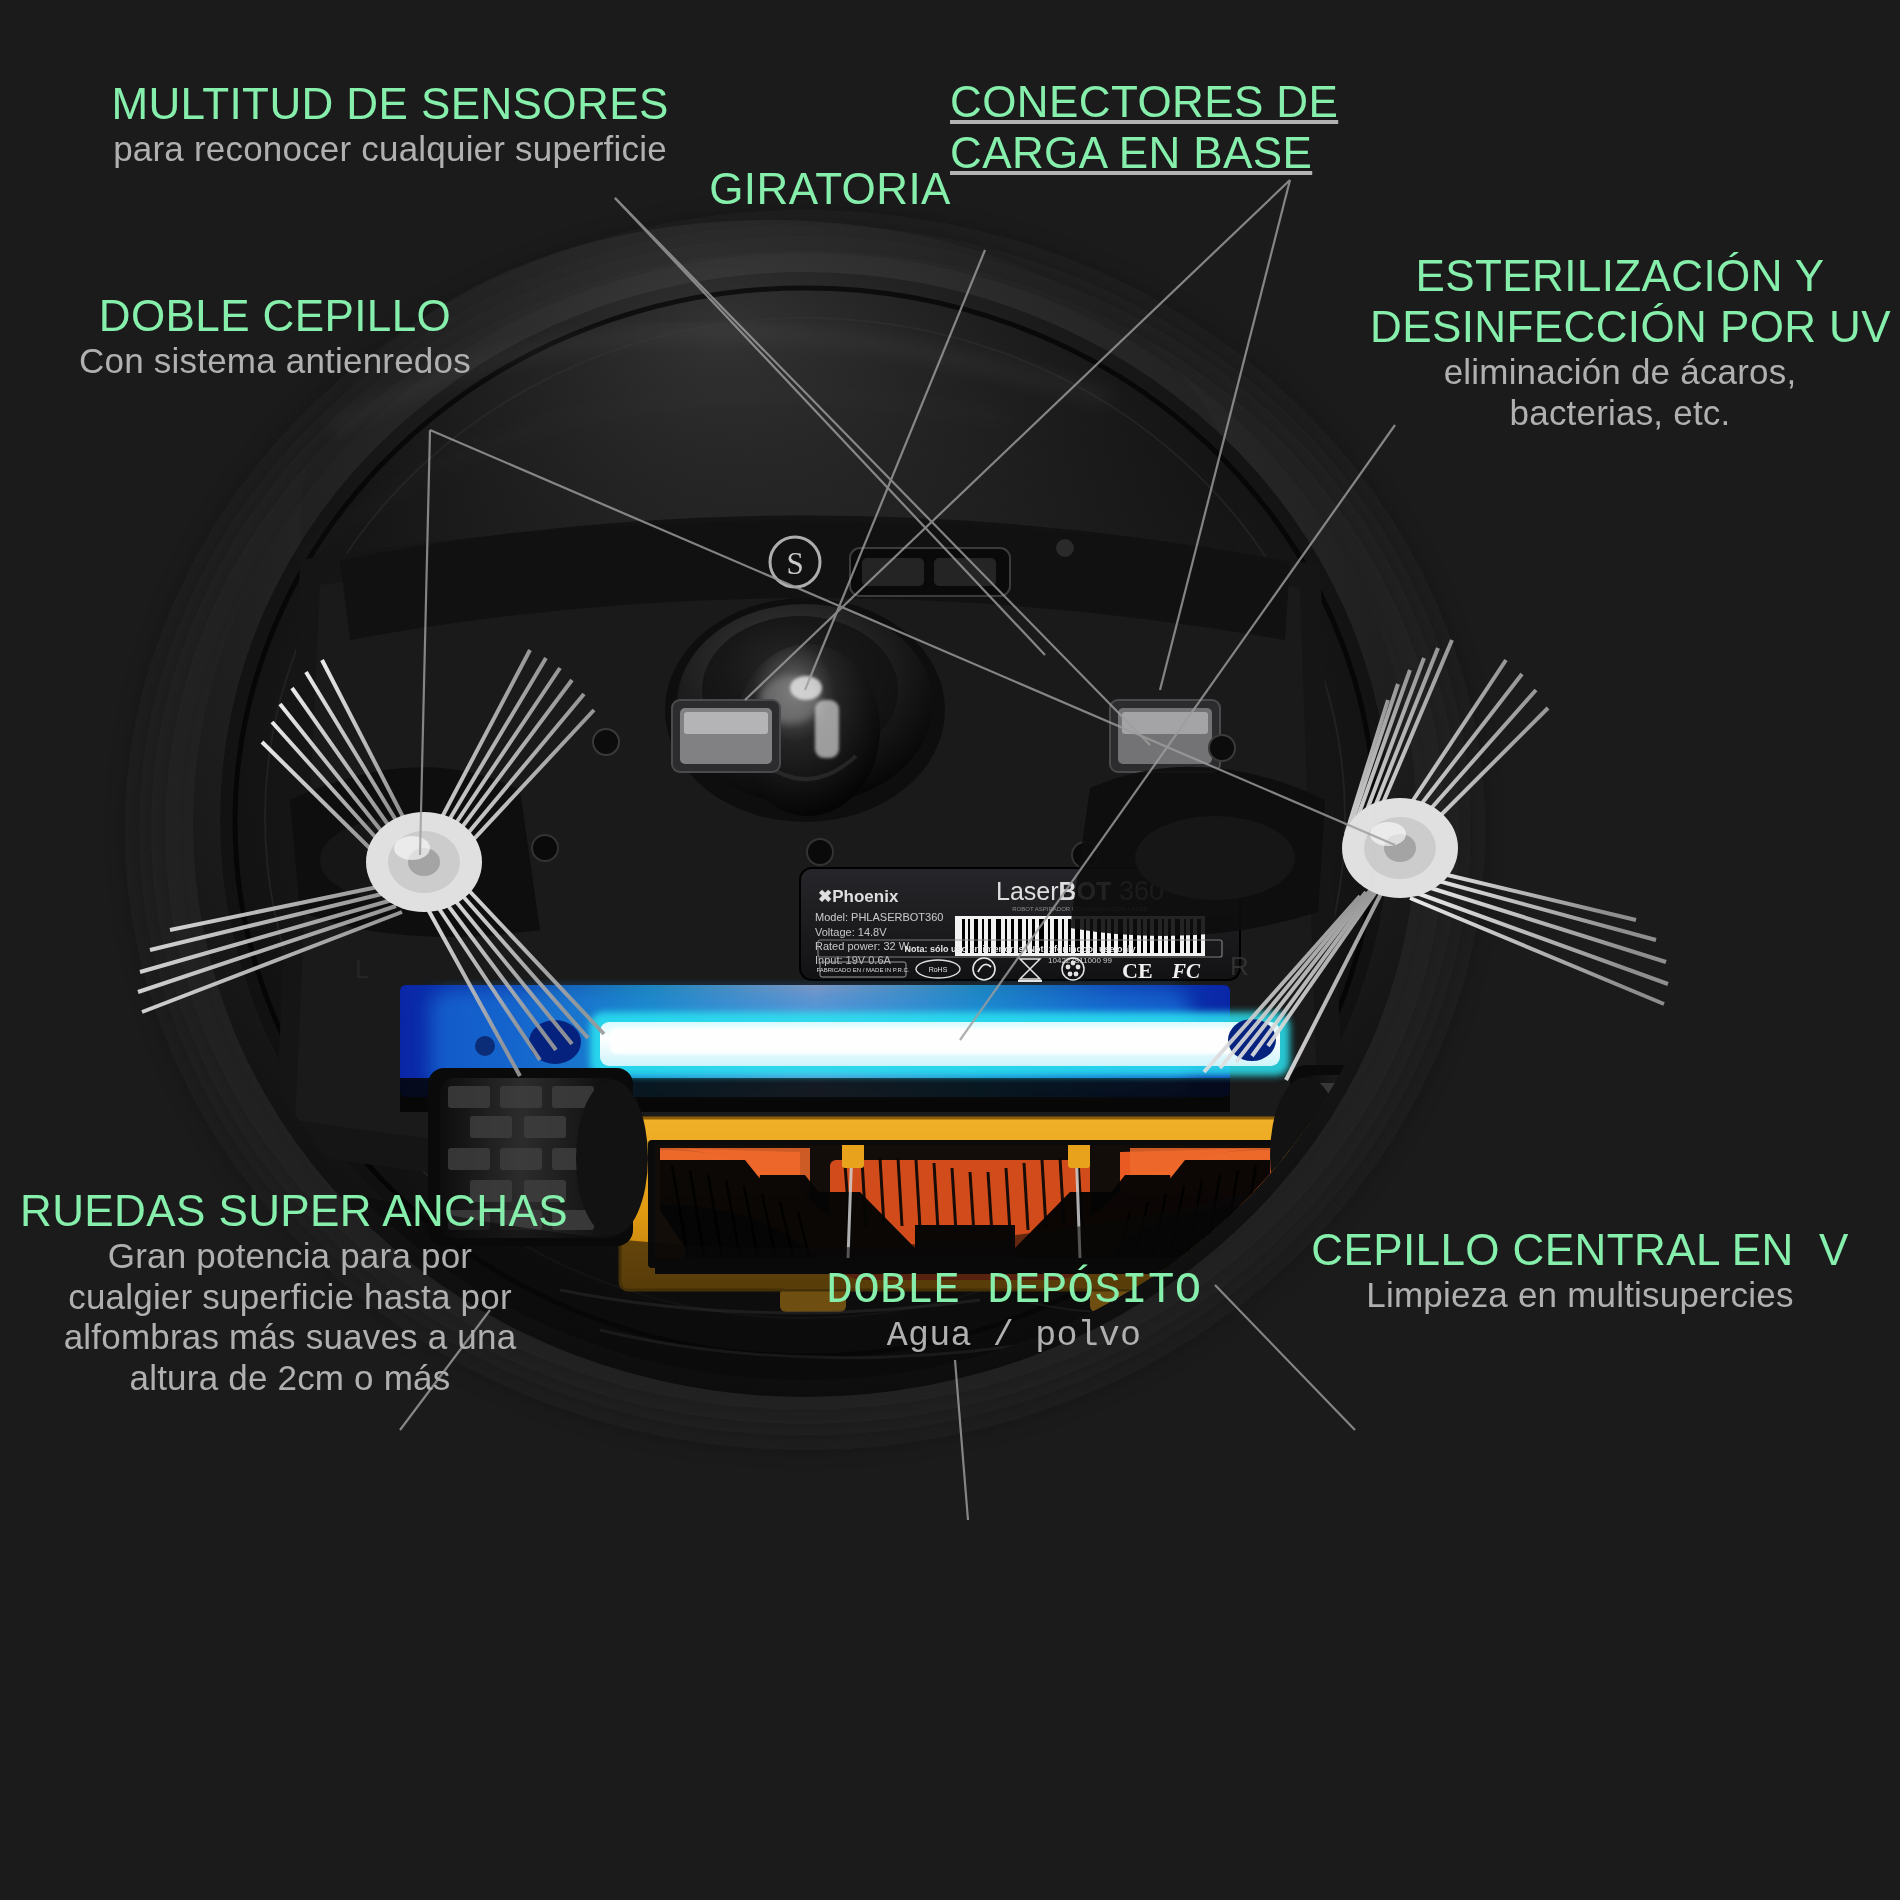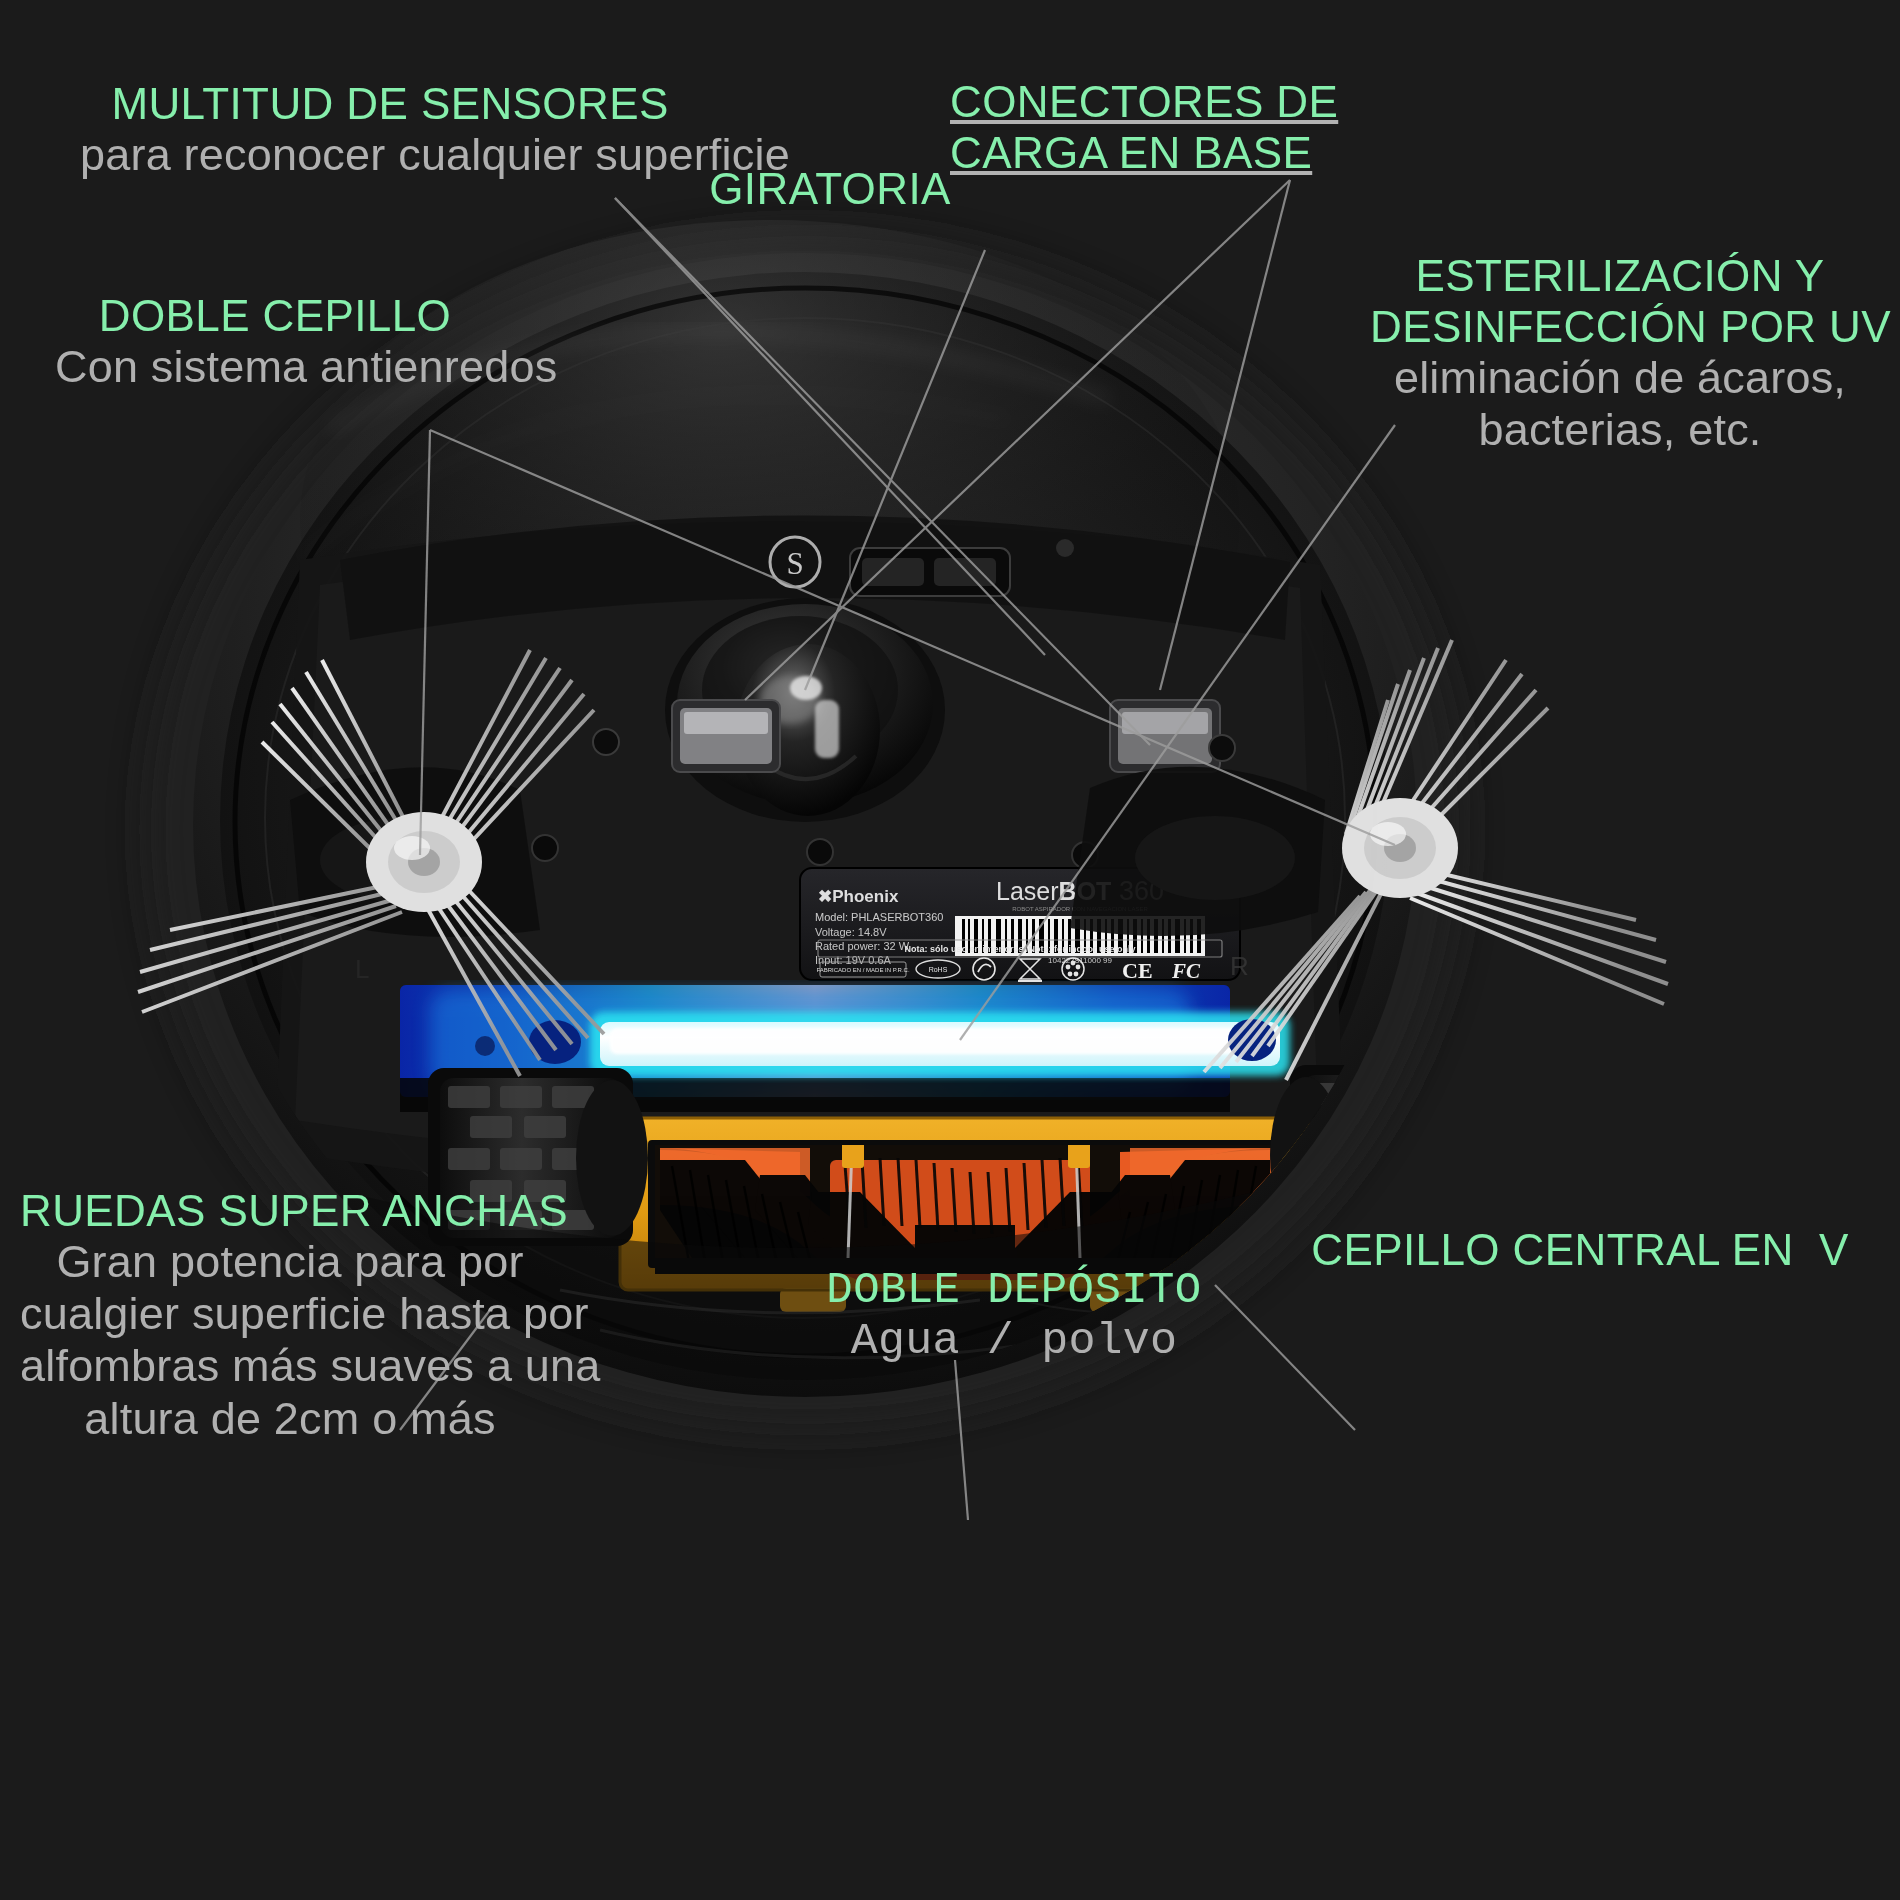--- a/index.html
+++ b/index.html
@@ -16,7 +16,7 @@
   
   .ann{position:absolute;color:#b3b3b3;line-height:1.16;}
   .ann .t{font-size:44px;letter-spacing:.4px;white-space:pre;color:#86efac;}
-  .ann .s{font-size:45px;letter-spacing:.2px;white-space:pre;color:#b0b0b0;text-align:center;}
+  .ann .s{font-size:35px;letter-spacing:.2px;white-space:pre;color:#b0b0b0;text-align:center;}
   .al{text-align:left;}
   .ac{text-align:center;}
 

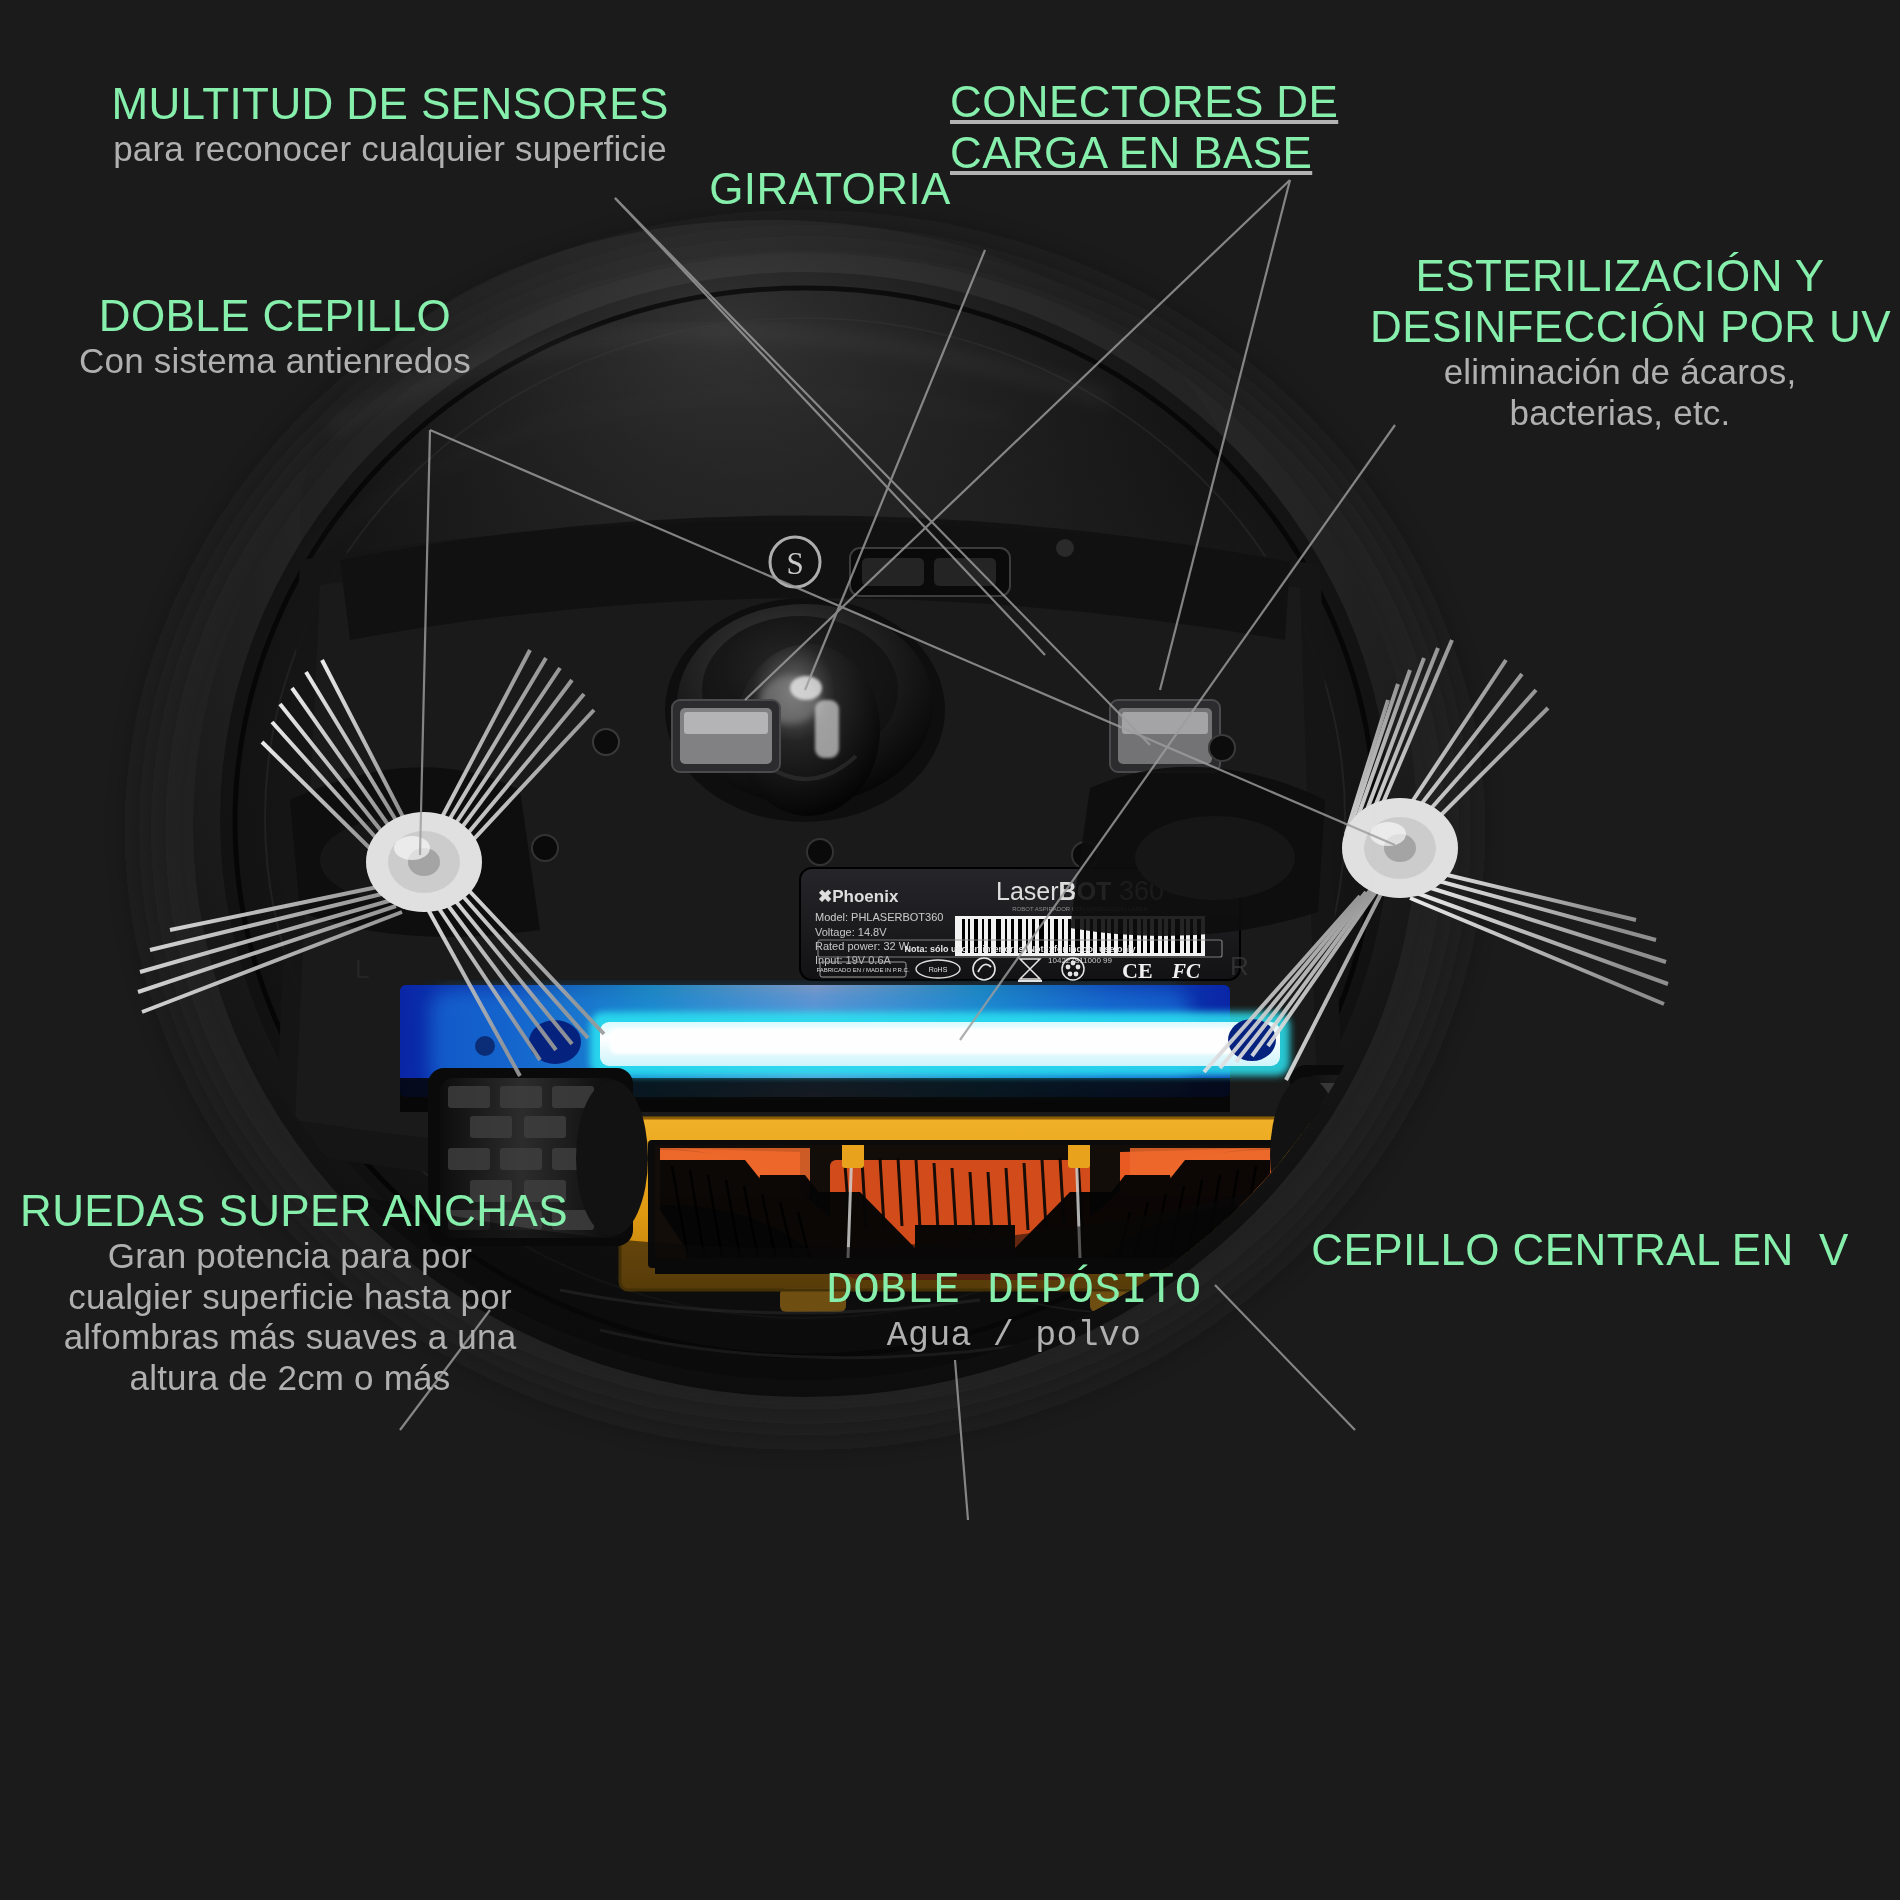--- a/index.html
+++ b/index.html
@@ -634,6 +634,7 @@
 
   <div class="ann a-central ac">
     <div class="t">CEPILLO CENTRAL EN  V</div>
+    <div class="s">Limpieza en multisupercies</div>
   </div>
 
 </div>

